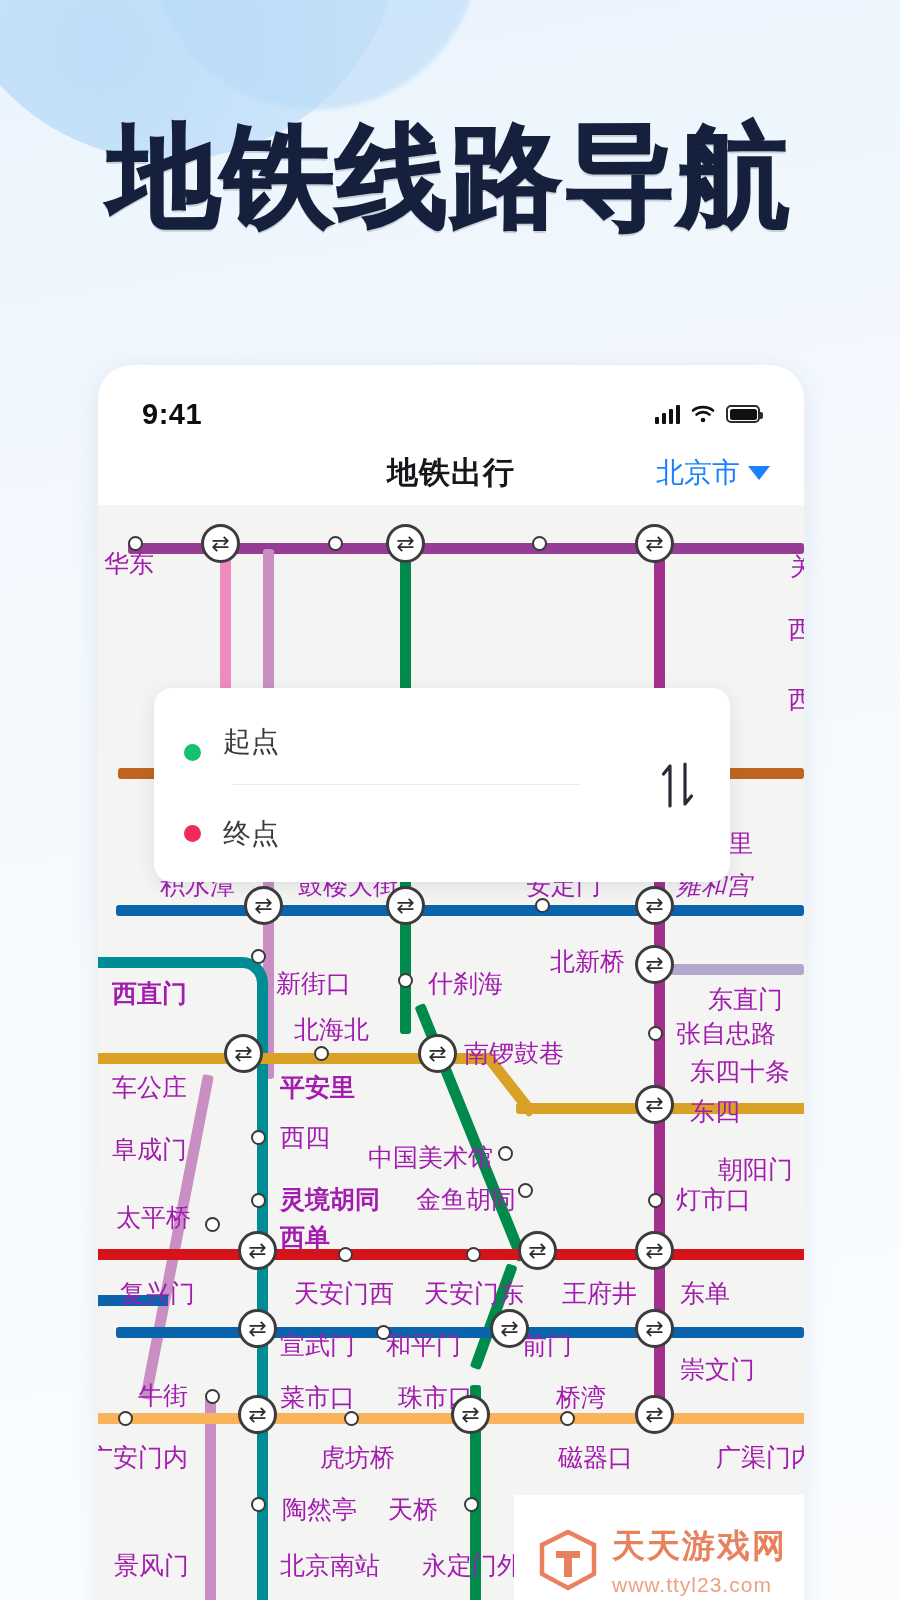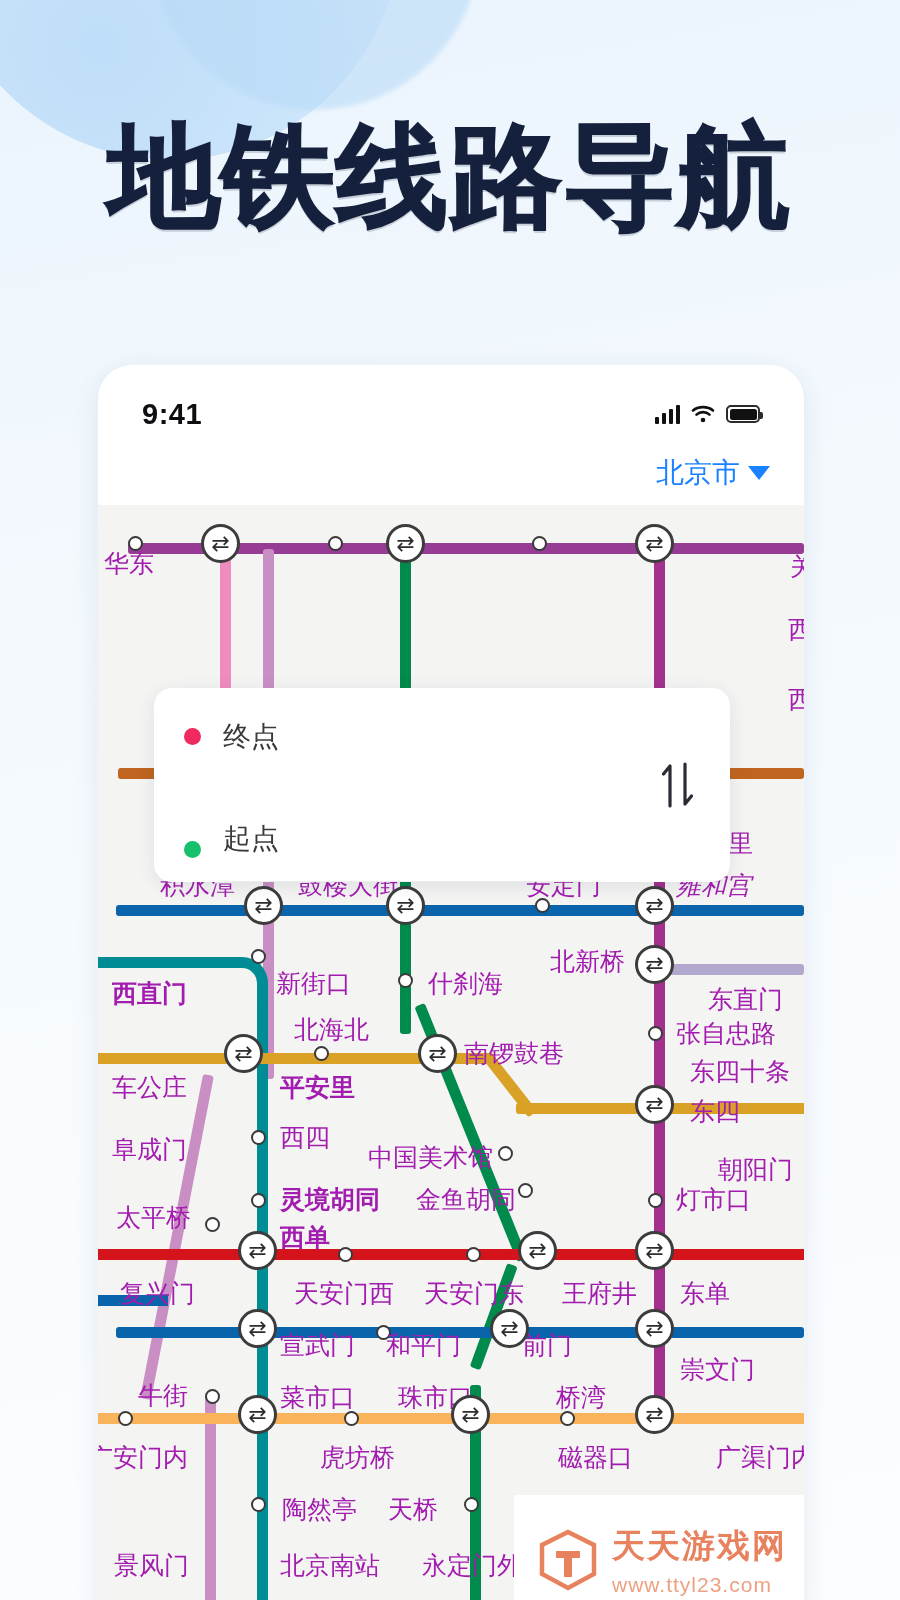--- a/index.html
+++ b/index.html
@@ -166,6 +166,7 @@
   </div>
 
   <div class="navbar">
+    <div class="nav-title">地铁出行</div>
     <div class="city">
       <span>北京市</span>
       <span class="caret"></span>

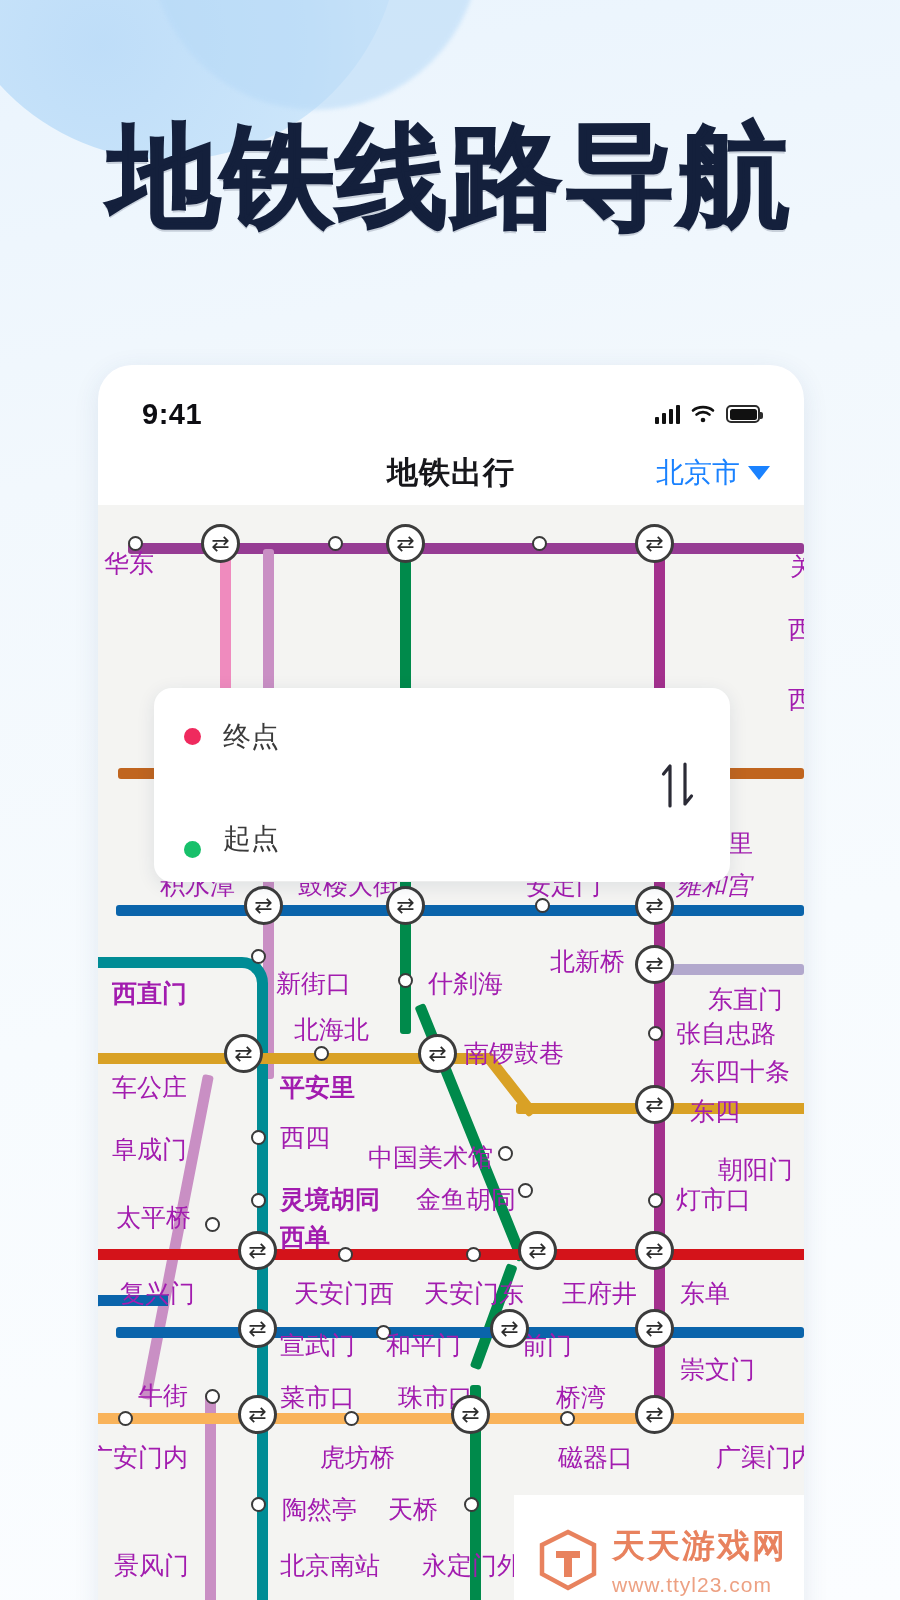--- a/index.html
+++ b/index.html
@@ -375,14 +375,14 @@
     </div>
 
     <div class="route-card">
-      <div class="rrow second">
-        <span class="dot end"></span>
-        <span class="rtext">终点</span>
-      </div>
       <div class="rrow first">
         <span class="dot start"></span>
         <span class="rtext">起点</span>
         <span class="rdiv"></span>
+      </div>
+      <div class="rrow second">
+        <span class="dot end"></span>
+        <span class="rtext">终点</span>
       </div>
       <div class="swap">
         <svg width="42" height="50" viewBox="0 0 42 50">

